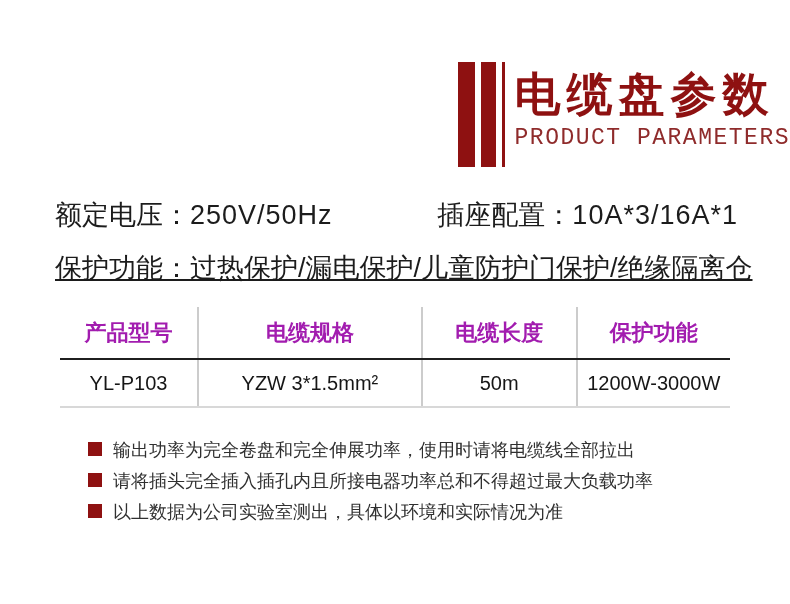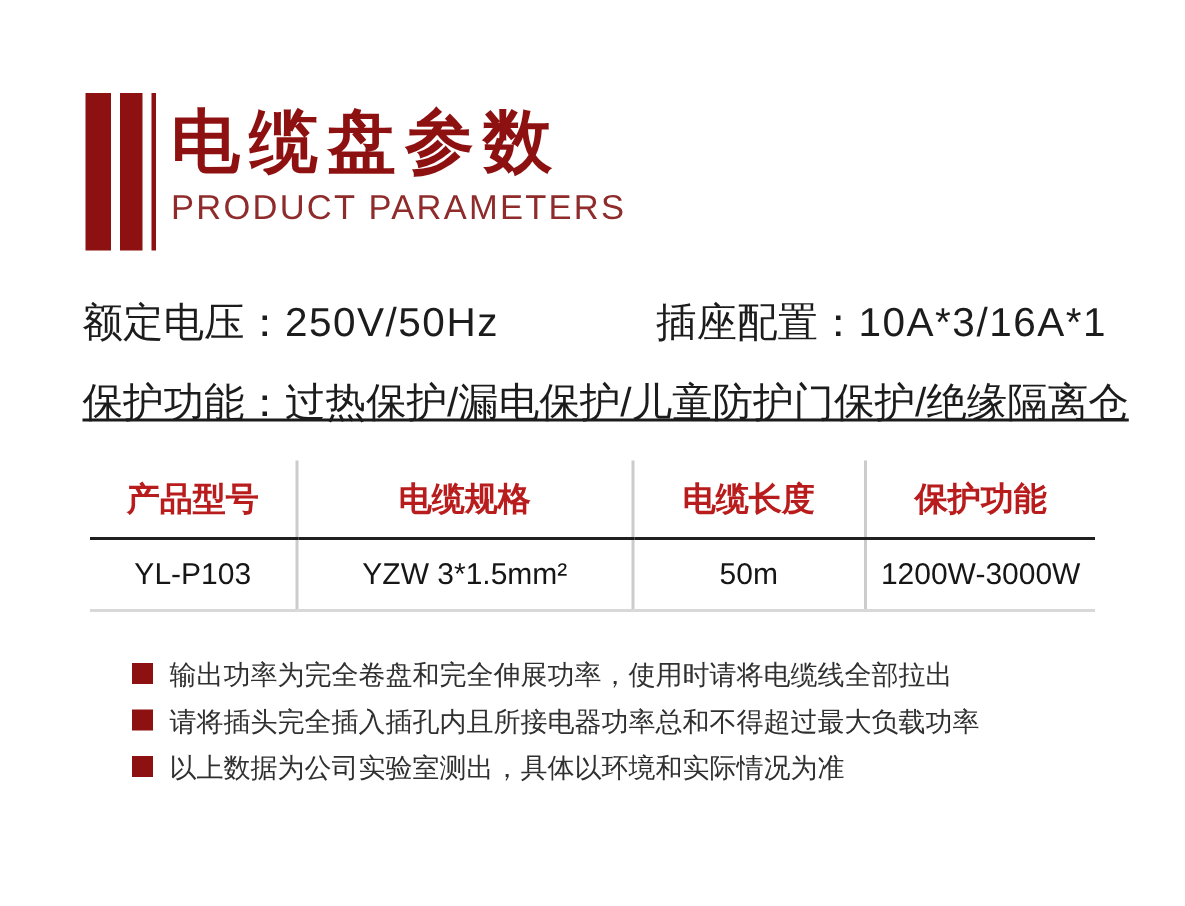--- a/index.html
+++ b/index.html
@@ -22,7 +22,7 @@
   .page{width:790px;height:604px;background:var(--bg);}
 
   
-  .header{display:flex;align-items:flex-start;padding:62px 16px 0 57px;}
+  .header{display:flex;align-items:flex-start;padding:62px 0 0 57px;justify-content:flex-end;}
   .bars{display:flex;height:105px;}
   .bar{background:var(--accent);height:105px;display:block;}
   .bar-a{width:17px;margin-right:6px;}

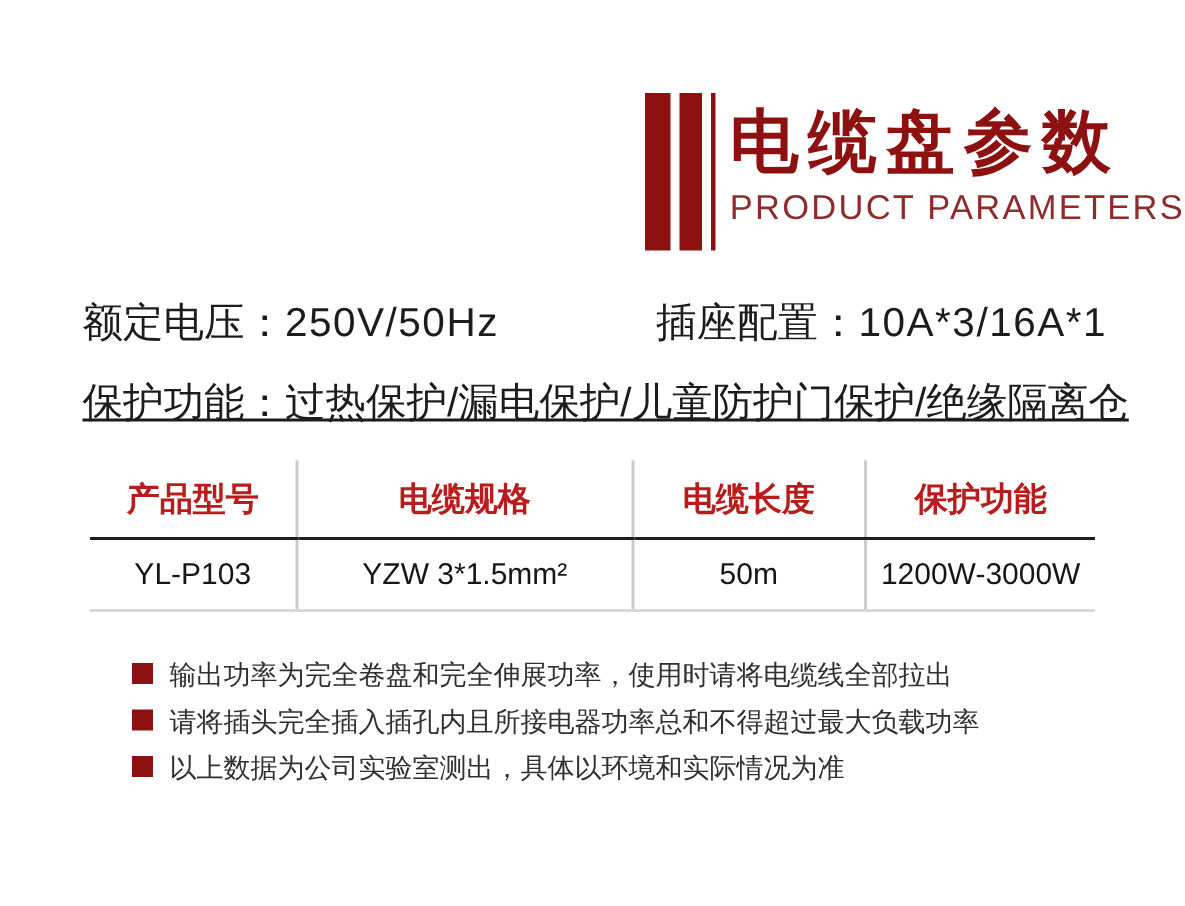--- a/index.html
+++ b/index.html
@@ -35,7 +35,7 @@
   }
   .subtitle{
     margin-top:5px;font-size:23px;letter-spacing:1.5px;
-    color:var(--subtitle);line-height:26px;
+    color:var(--subtitle);line-height:26px;font-family:Liberation Mono, monospace;
   }
 
   

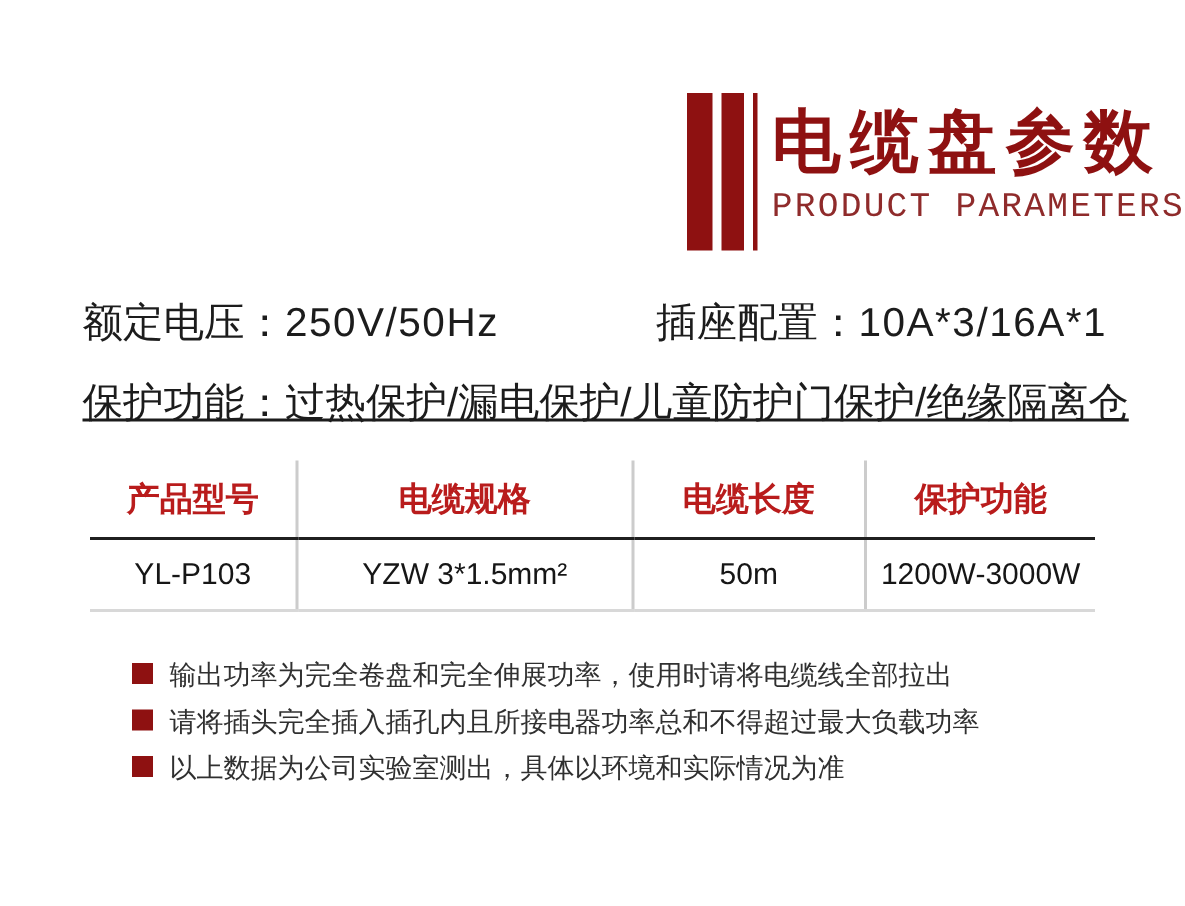--- a/index.html
+++ b/index.html
@@ -50,7 +50,7 @@
   table{width:100%;border-collapse:collapse;table-layout:fixed;}
   col.c1{width:20.6%;}col.c2{width:33.4%;}col.c3{width:23.1%;}col.c4{width:22.9%;}
   th{
-    font-size:22px;font-weight:bold;text-align:center;color:#b91c1c;
+    font-size:22px;font-weight:bold;text-align:center;color:#a21caf;
     padding:11px 2px 10px;border-bottom:2px solid var(--header_rule);
   }
   td{

